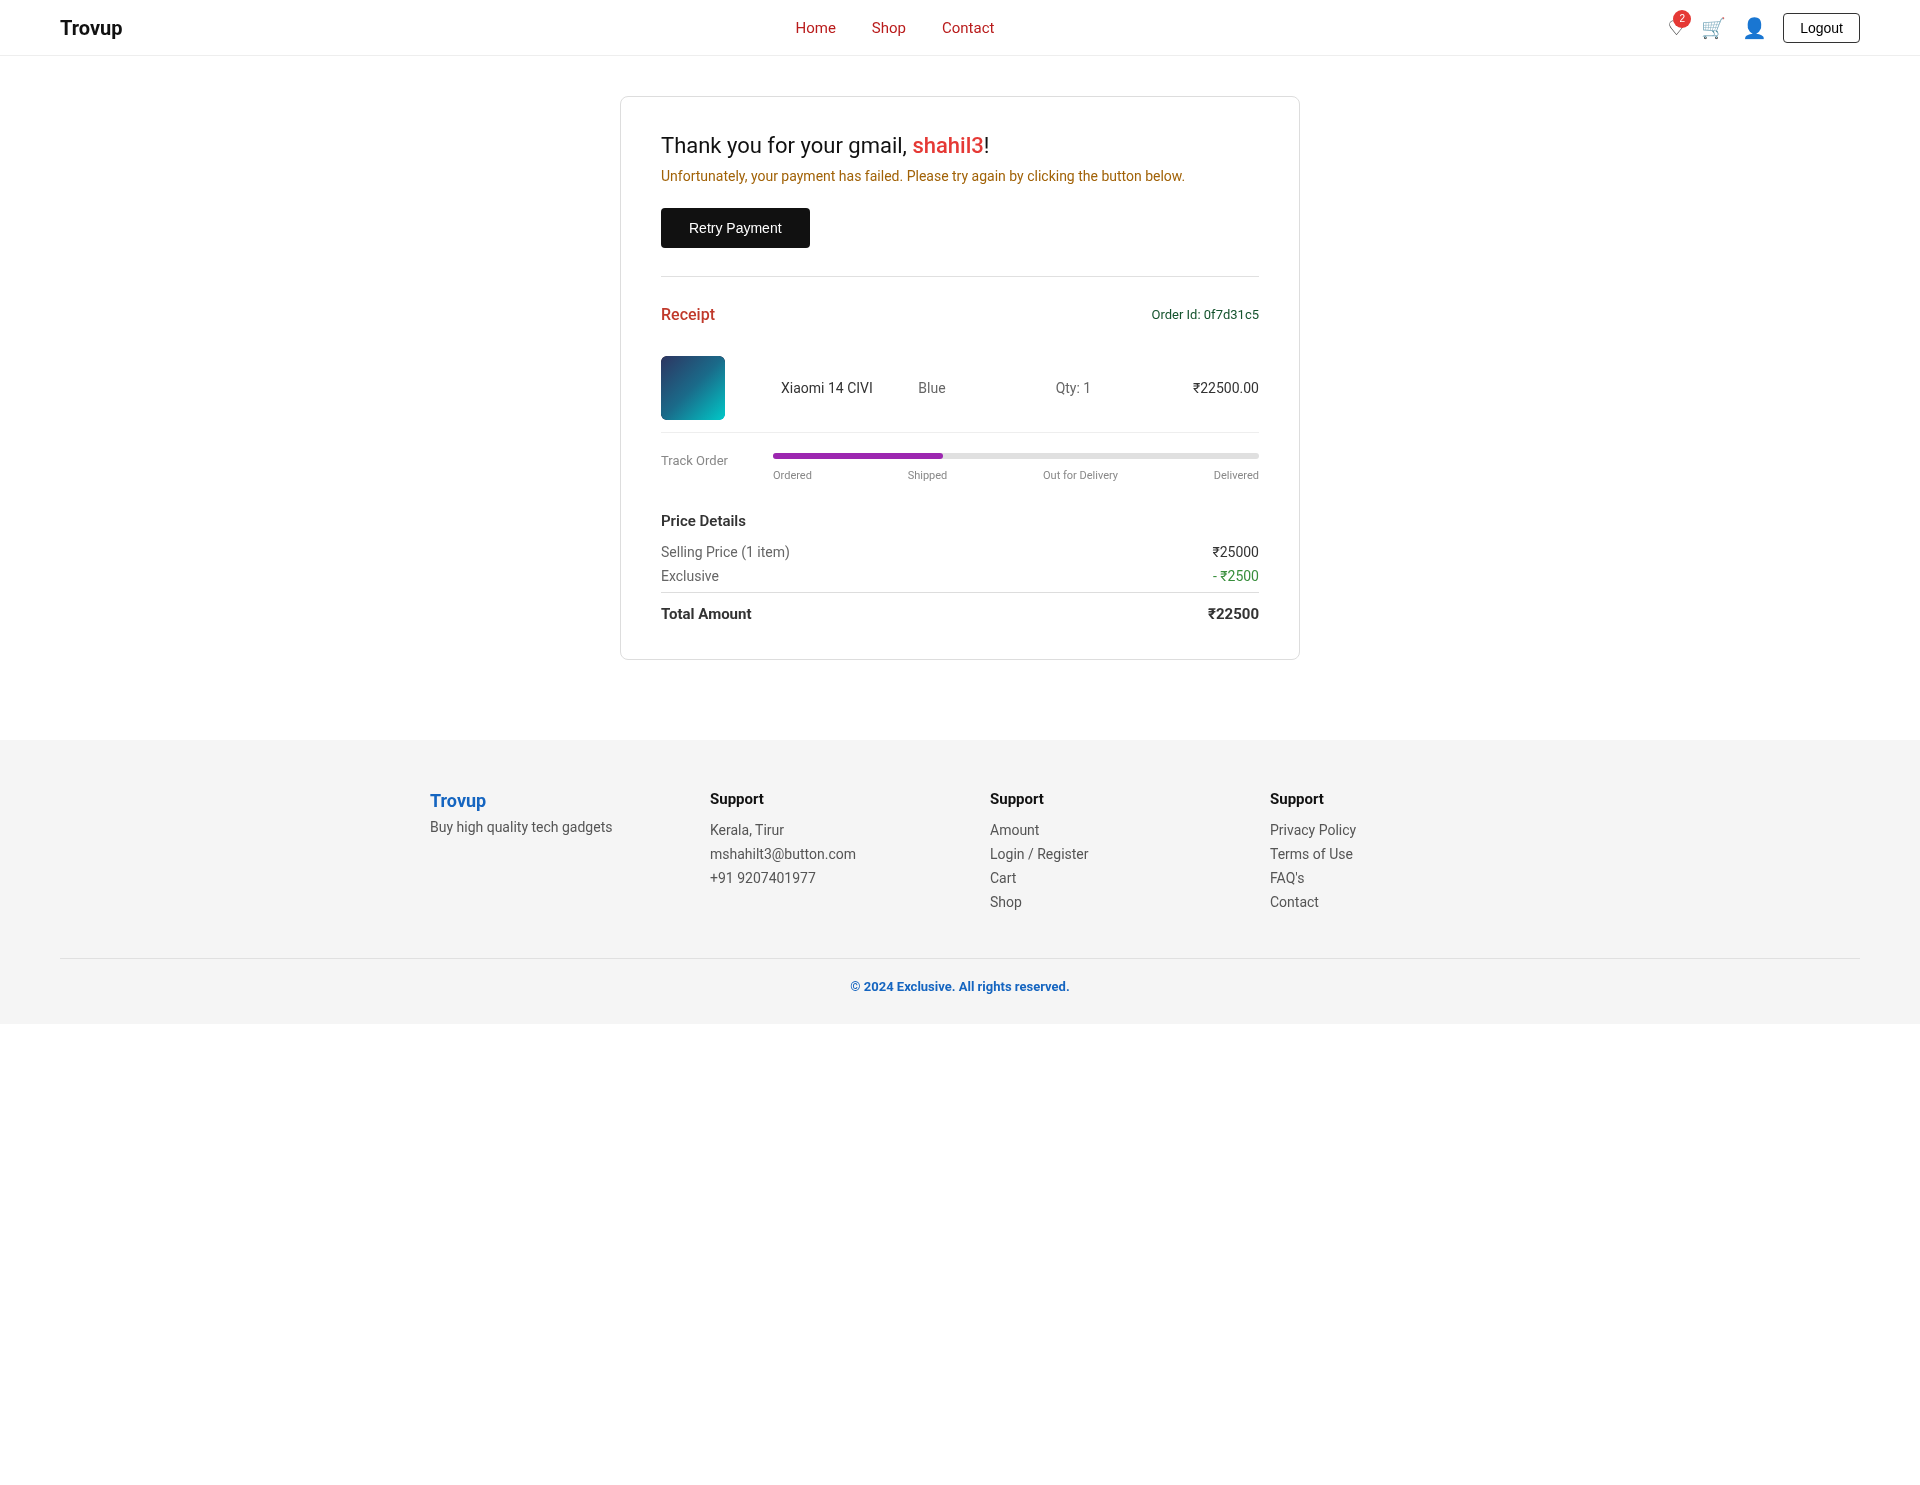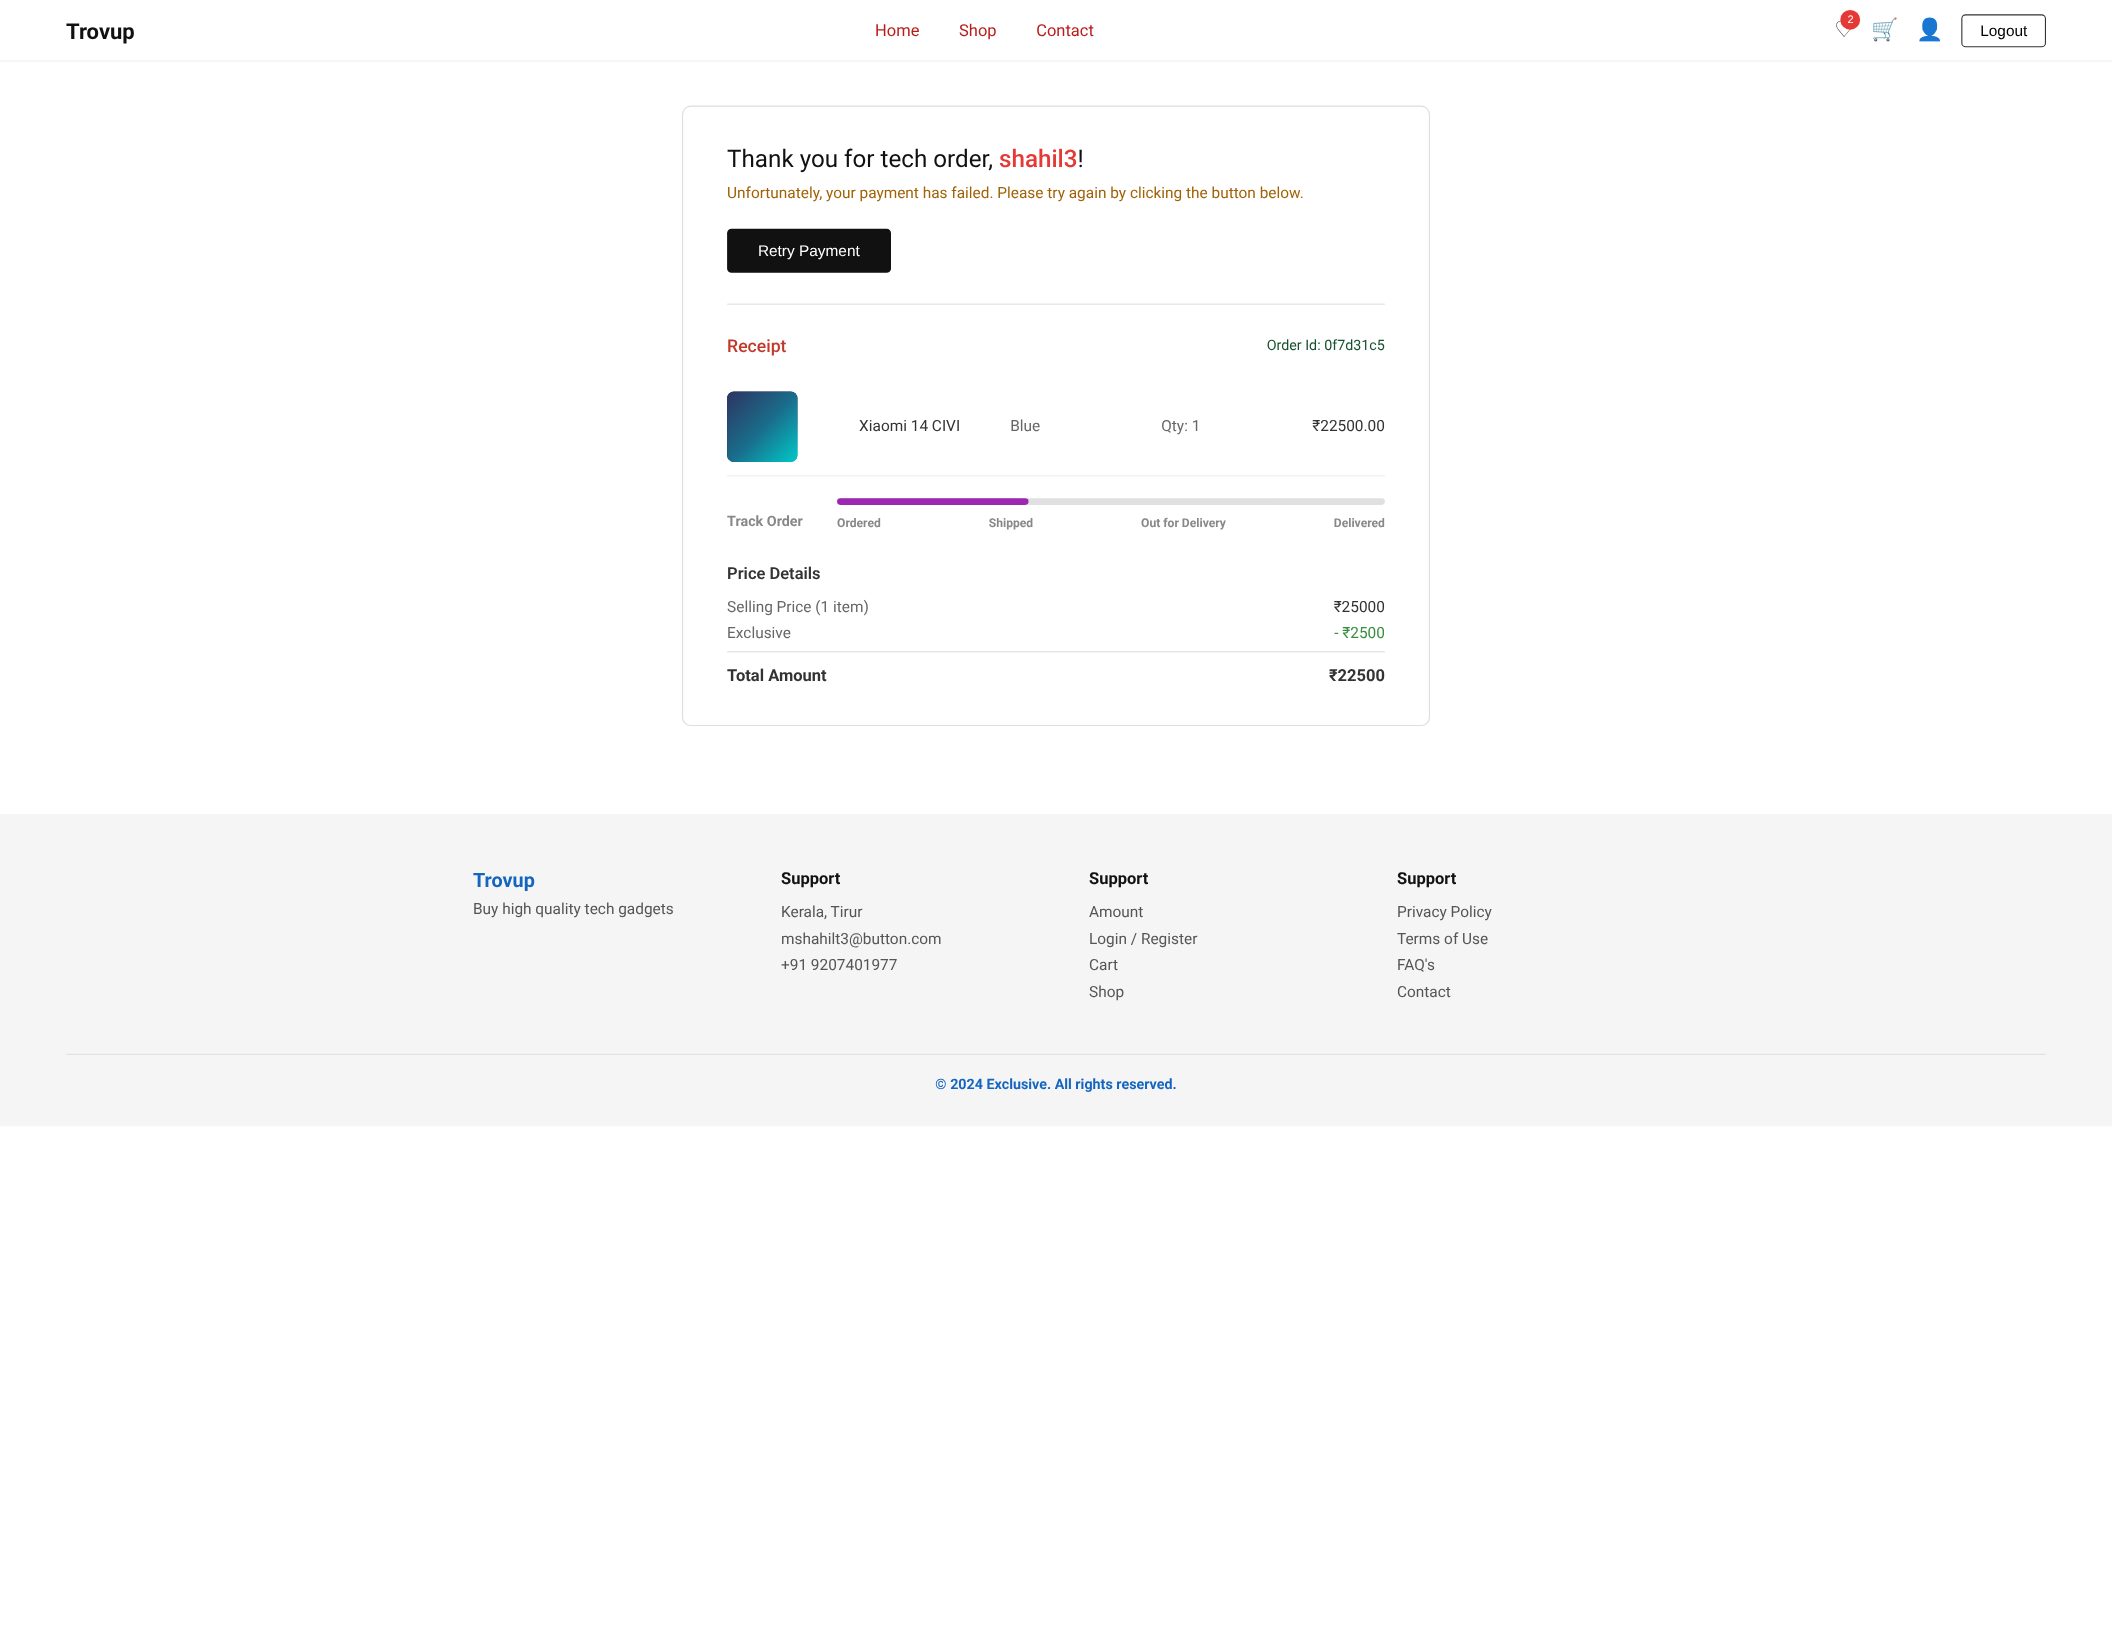--- a/index.html
+++ b/index.html
@@ -96,7 +96,7 @@
   <div class="card">
     
     <div class="thank-you-title">
-      <span>Thank you for tech order, </span><span class="username">shahil3</span><span>!</span>
+      <span>Thank you for your gmail, </span><span class="username">shahil3</span><span>!</span>
     </div>
     <p class="payment-failed-msg">Unfortunately, your payment has failed. Please try again by clicking the button below.</p>
     <button class="retry-btn">Retry Payment</button>

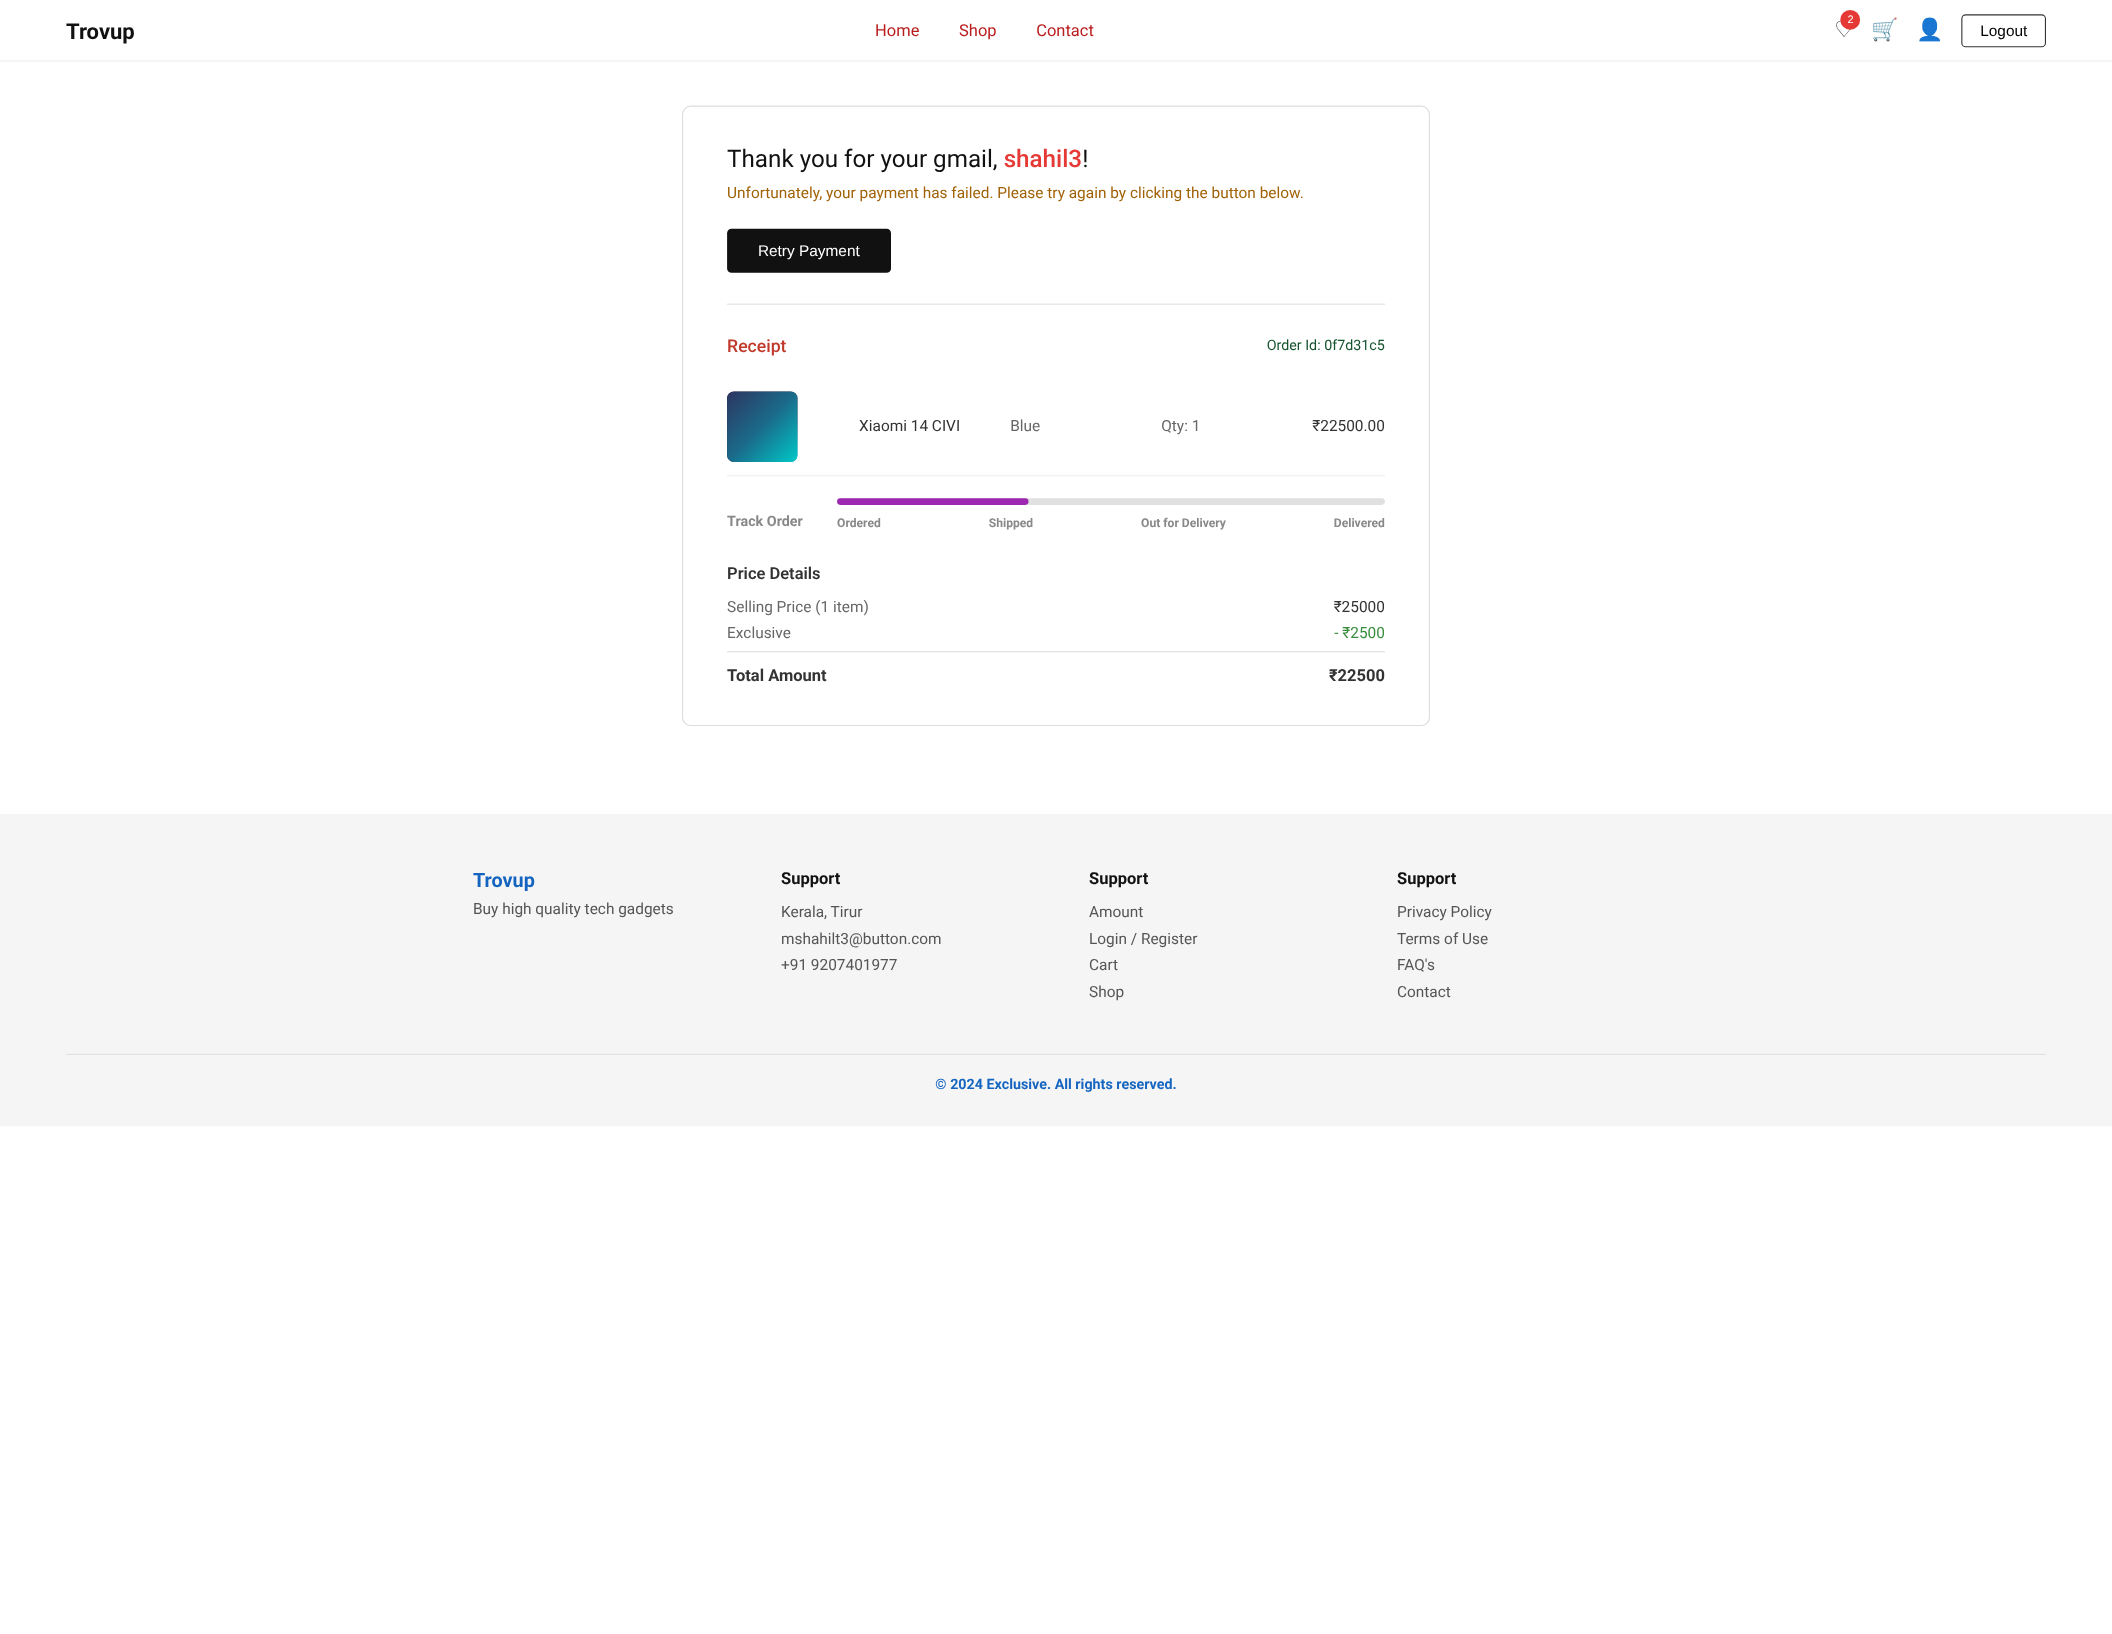--- a/index.html
+++ b/index.html
@@ -41,7 +41,7 @@
     .product-price { font-size: 14px; color: #333; }
 
     
-    .track-order-row { display: flex; align-items: flex-end; gap: 20px; padding: 20px 0; font-weight: bold; }
+    .track-order-row { display: flex; align-items: flex-start; gap: 32px; padding: 20px 0; }
     .track-label { font-size: 13px; color: #888; min-width: 80px; }
     .track-progress { flex: 1; }
     .progress-bar-container { width: 100%; height: 6px; background: #e0e0e0; border-radius: 3px; margin-bottom: 10px; }

